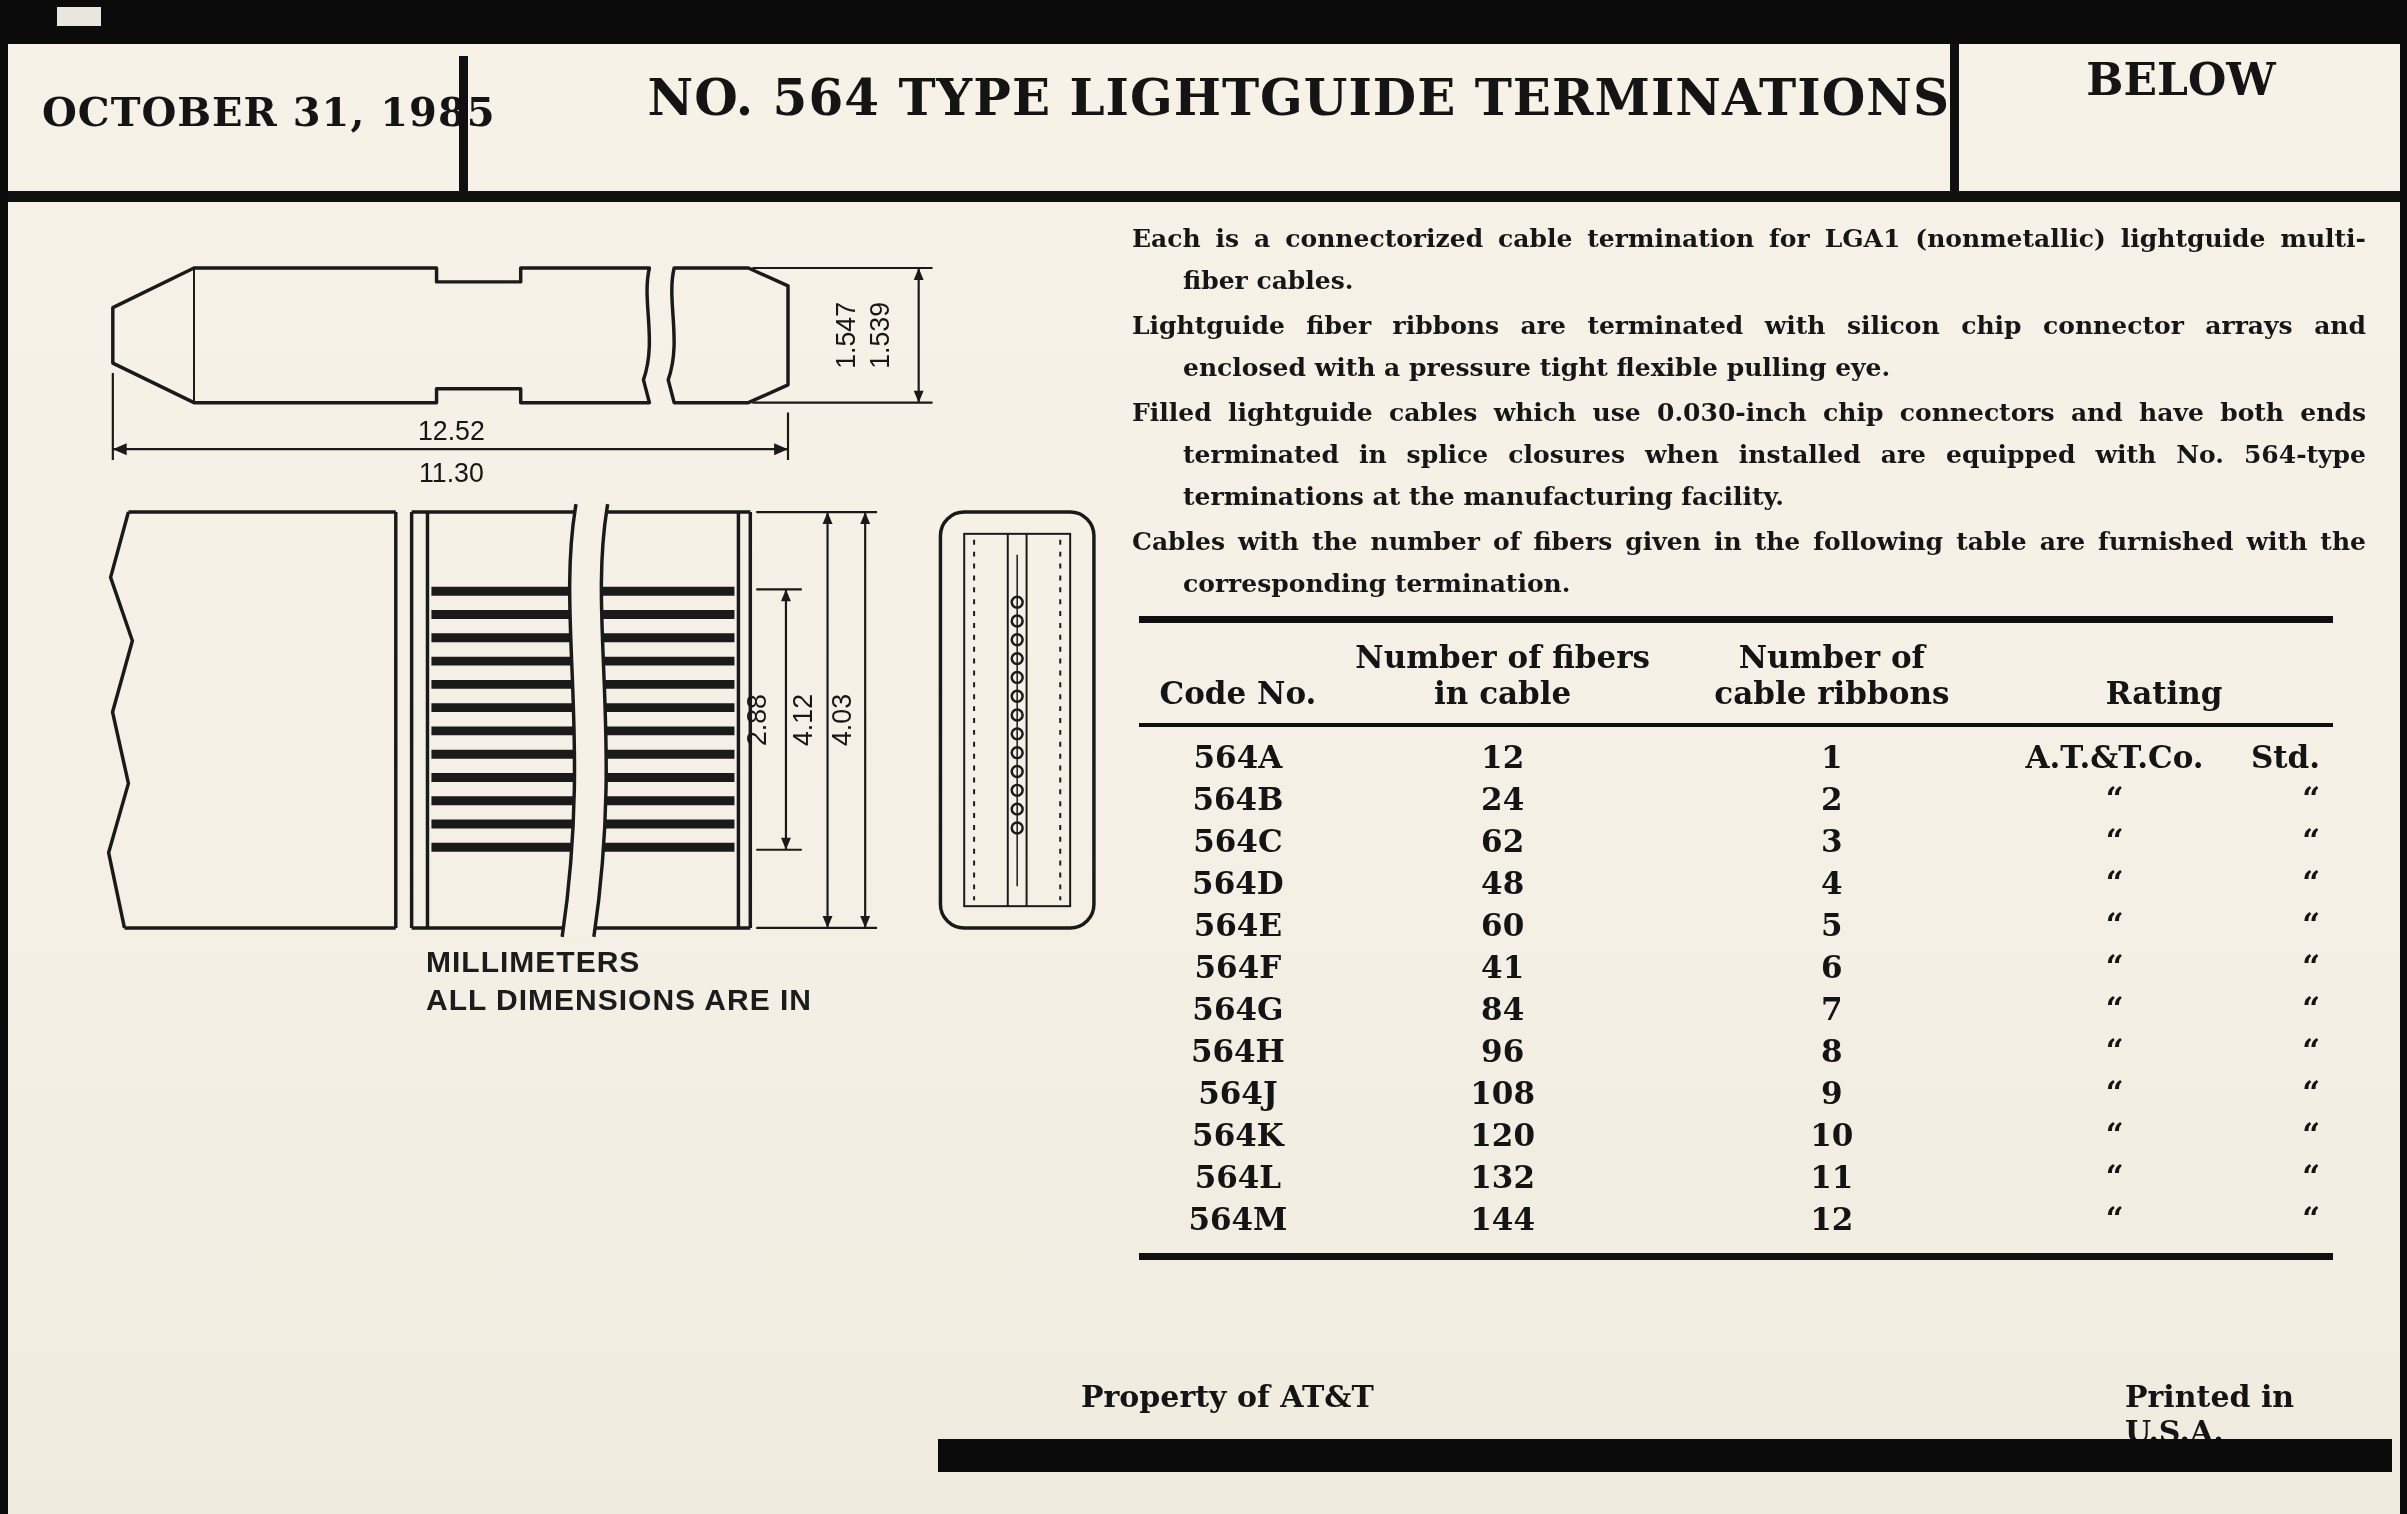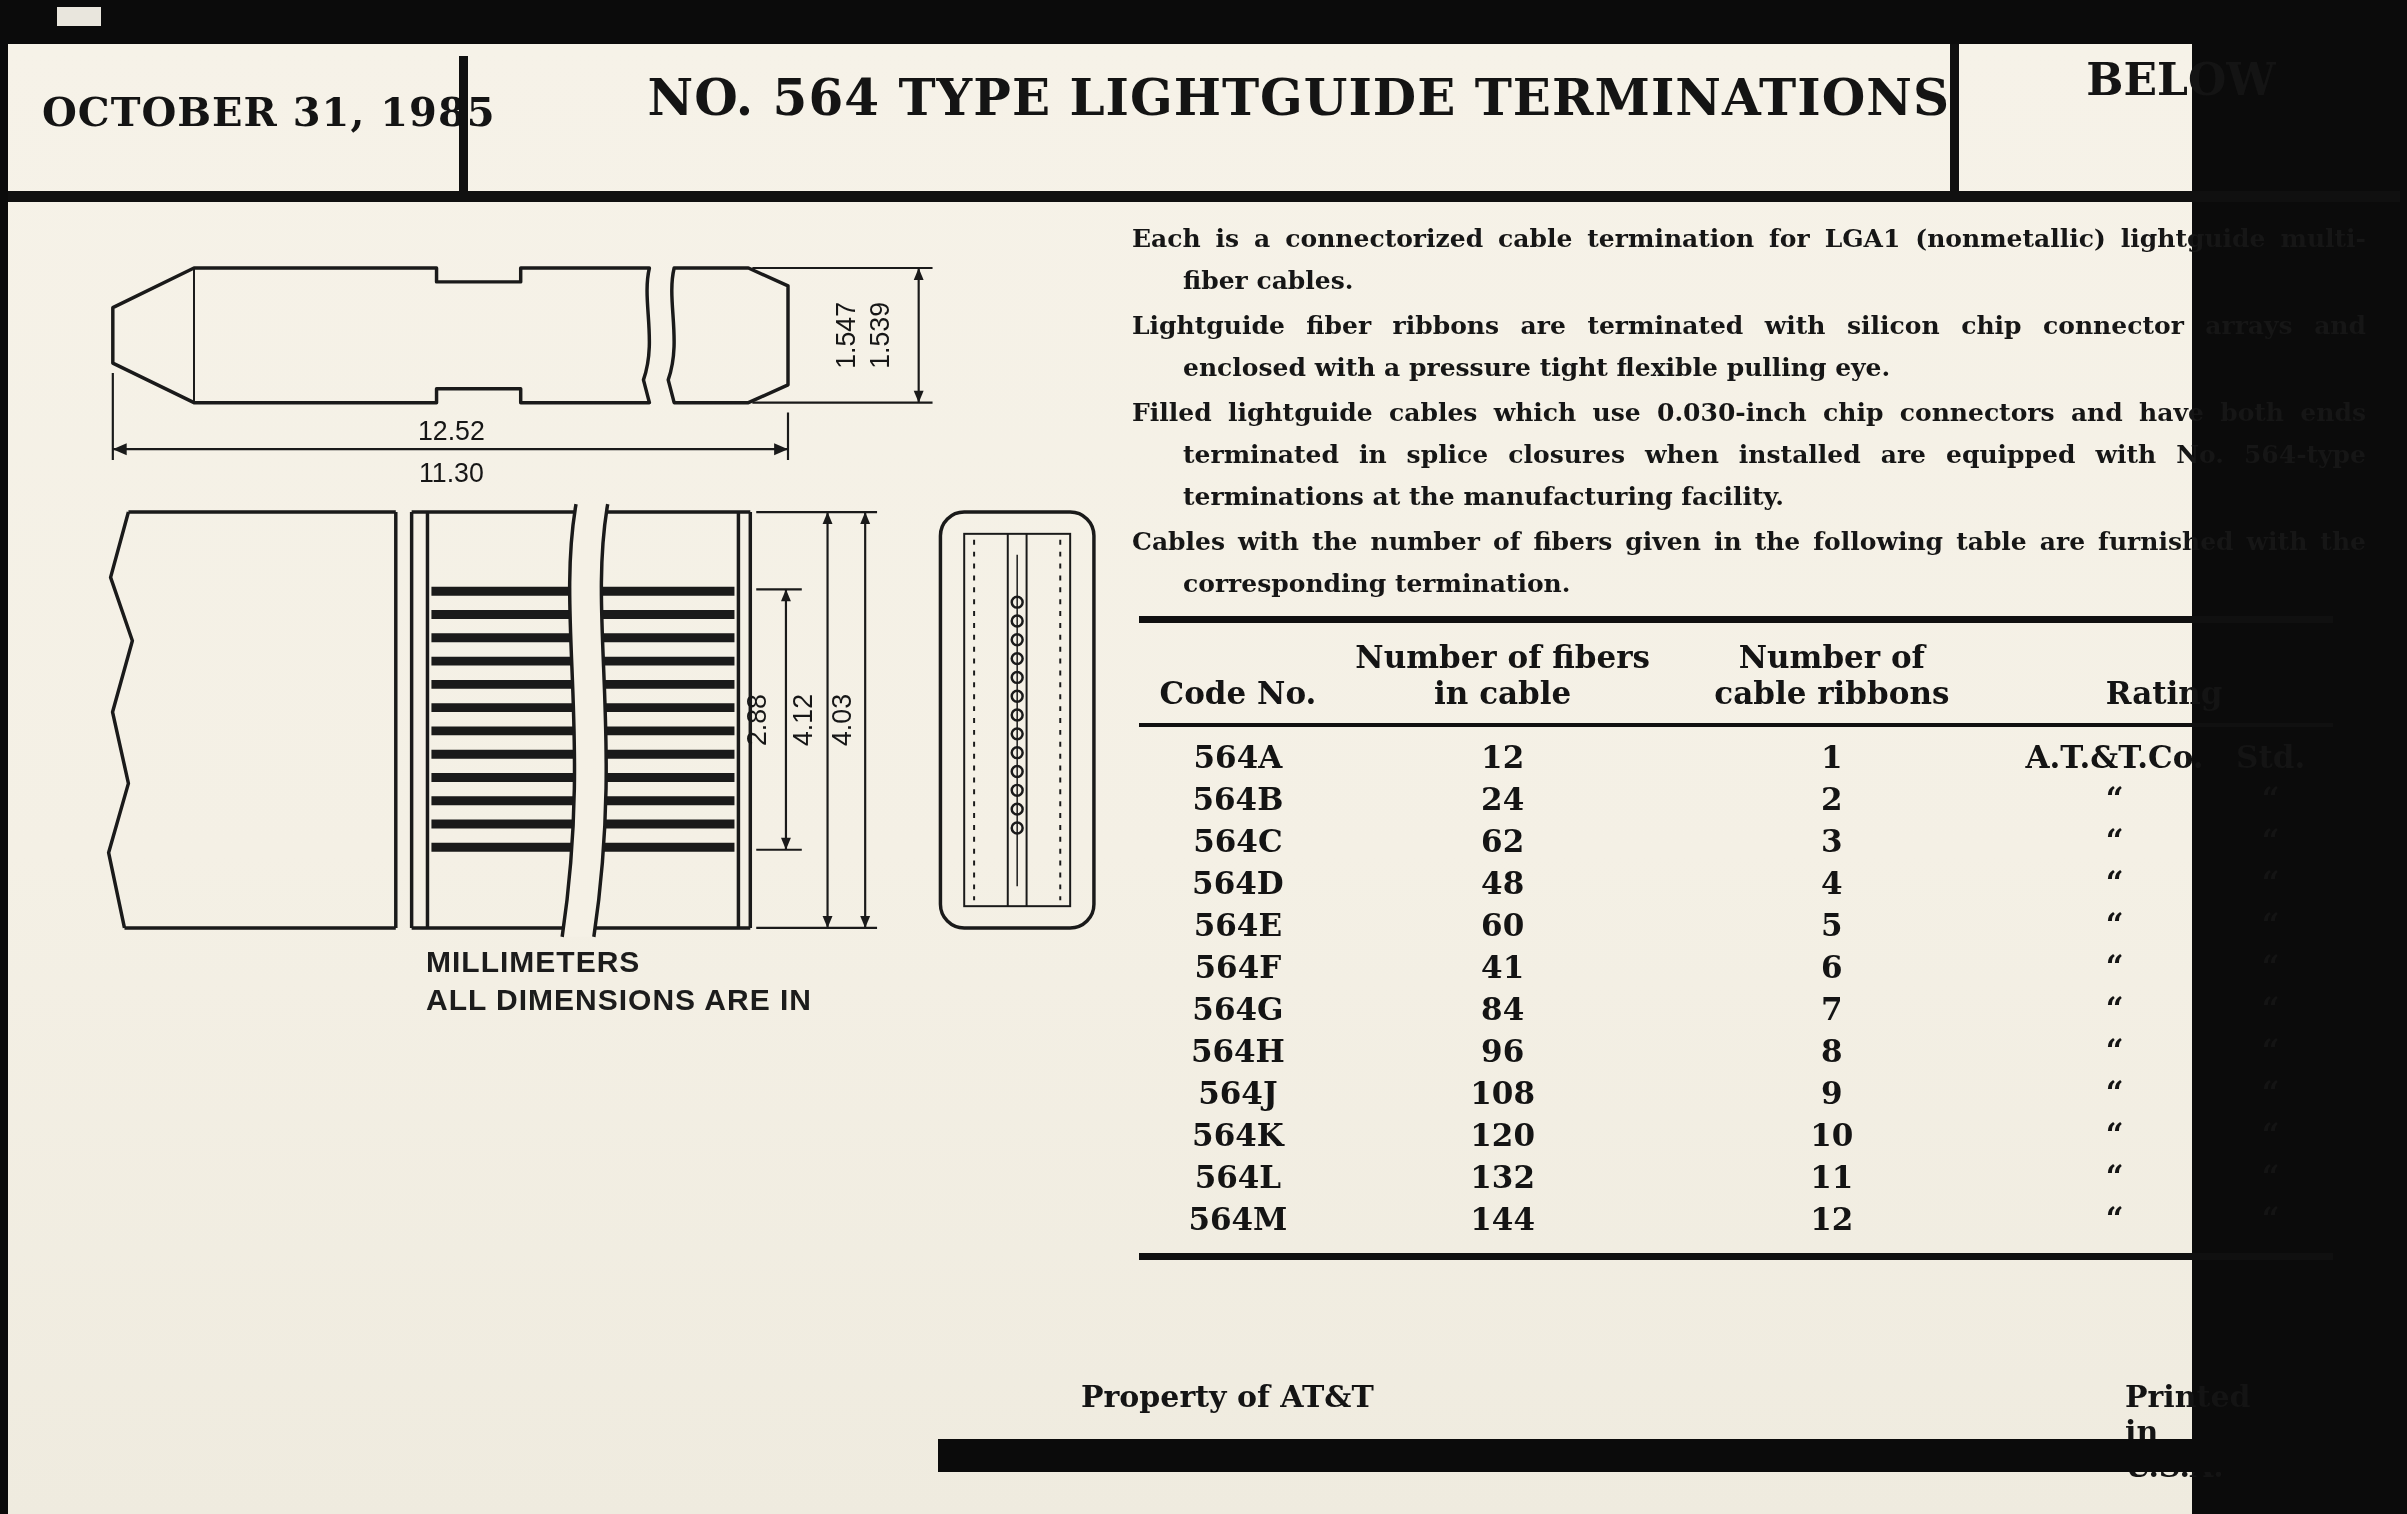--- a/index.html
+++ b/index.html
@@ -11,7 +11,7 @@
   }
   .film-notch{position:absolute;left:57px;top:7px;width:44px;height:19px;background:#e9e6dd;}
   .page{
-    position:absolute;left:8px;top:44px;width:2184px;height:1471px;
+    position:absolute;left:8px;top:44px;width:2392px;height:1471px;
     background:linear-gradient(180deg,#f6f2e8 0%,#f4f0e5 55%,#efebdf 100%);
   }
   .film-strip-bottom{position:absolute;left:938px;top:1439px;width:1454px;height:33px;background:#0b0b0b;}

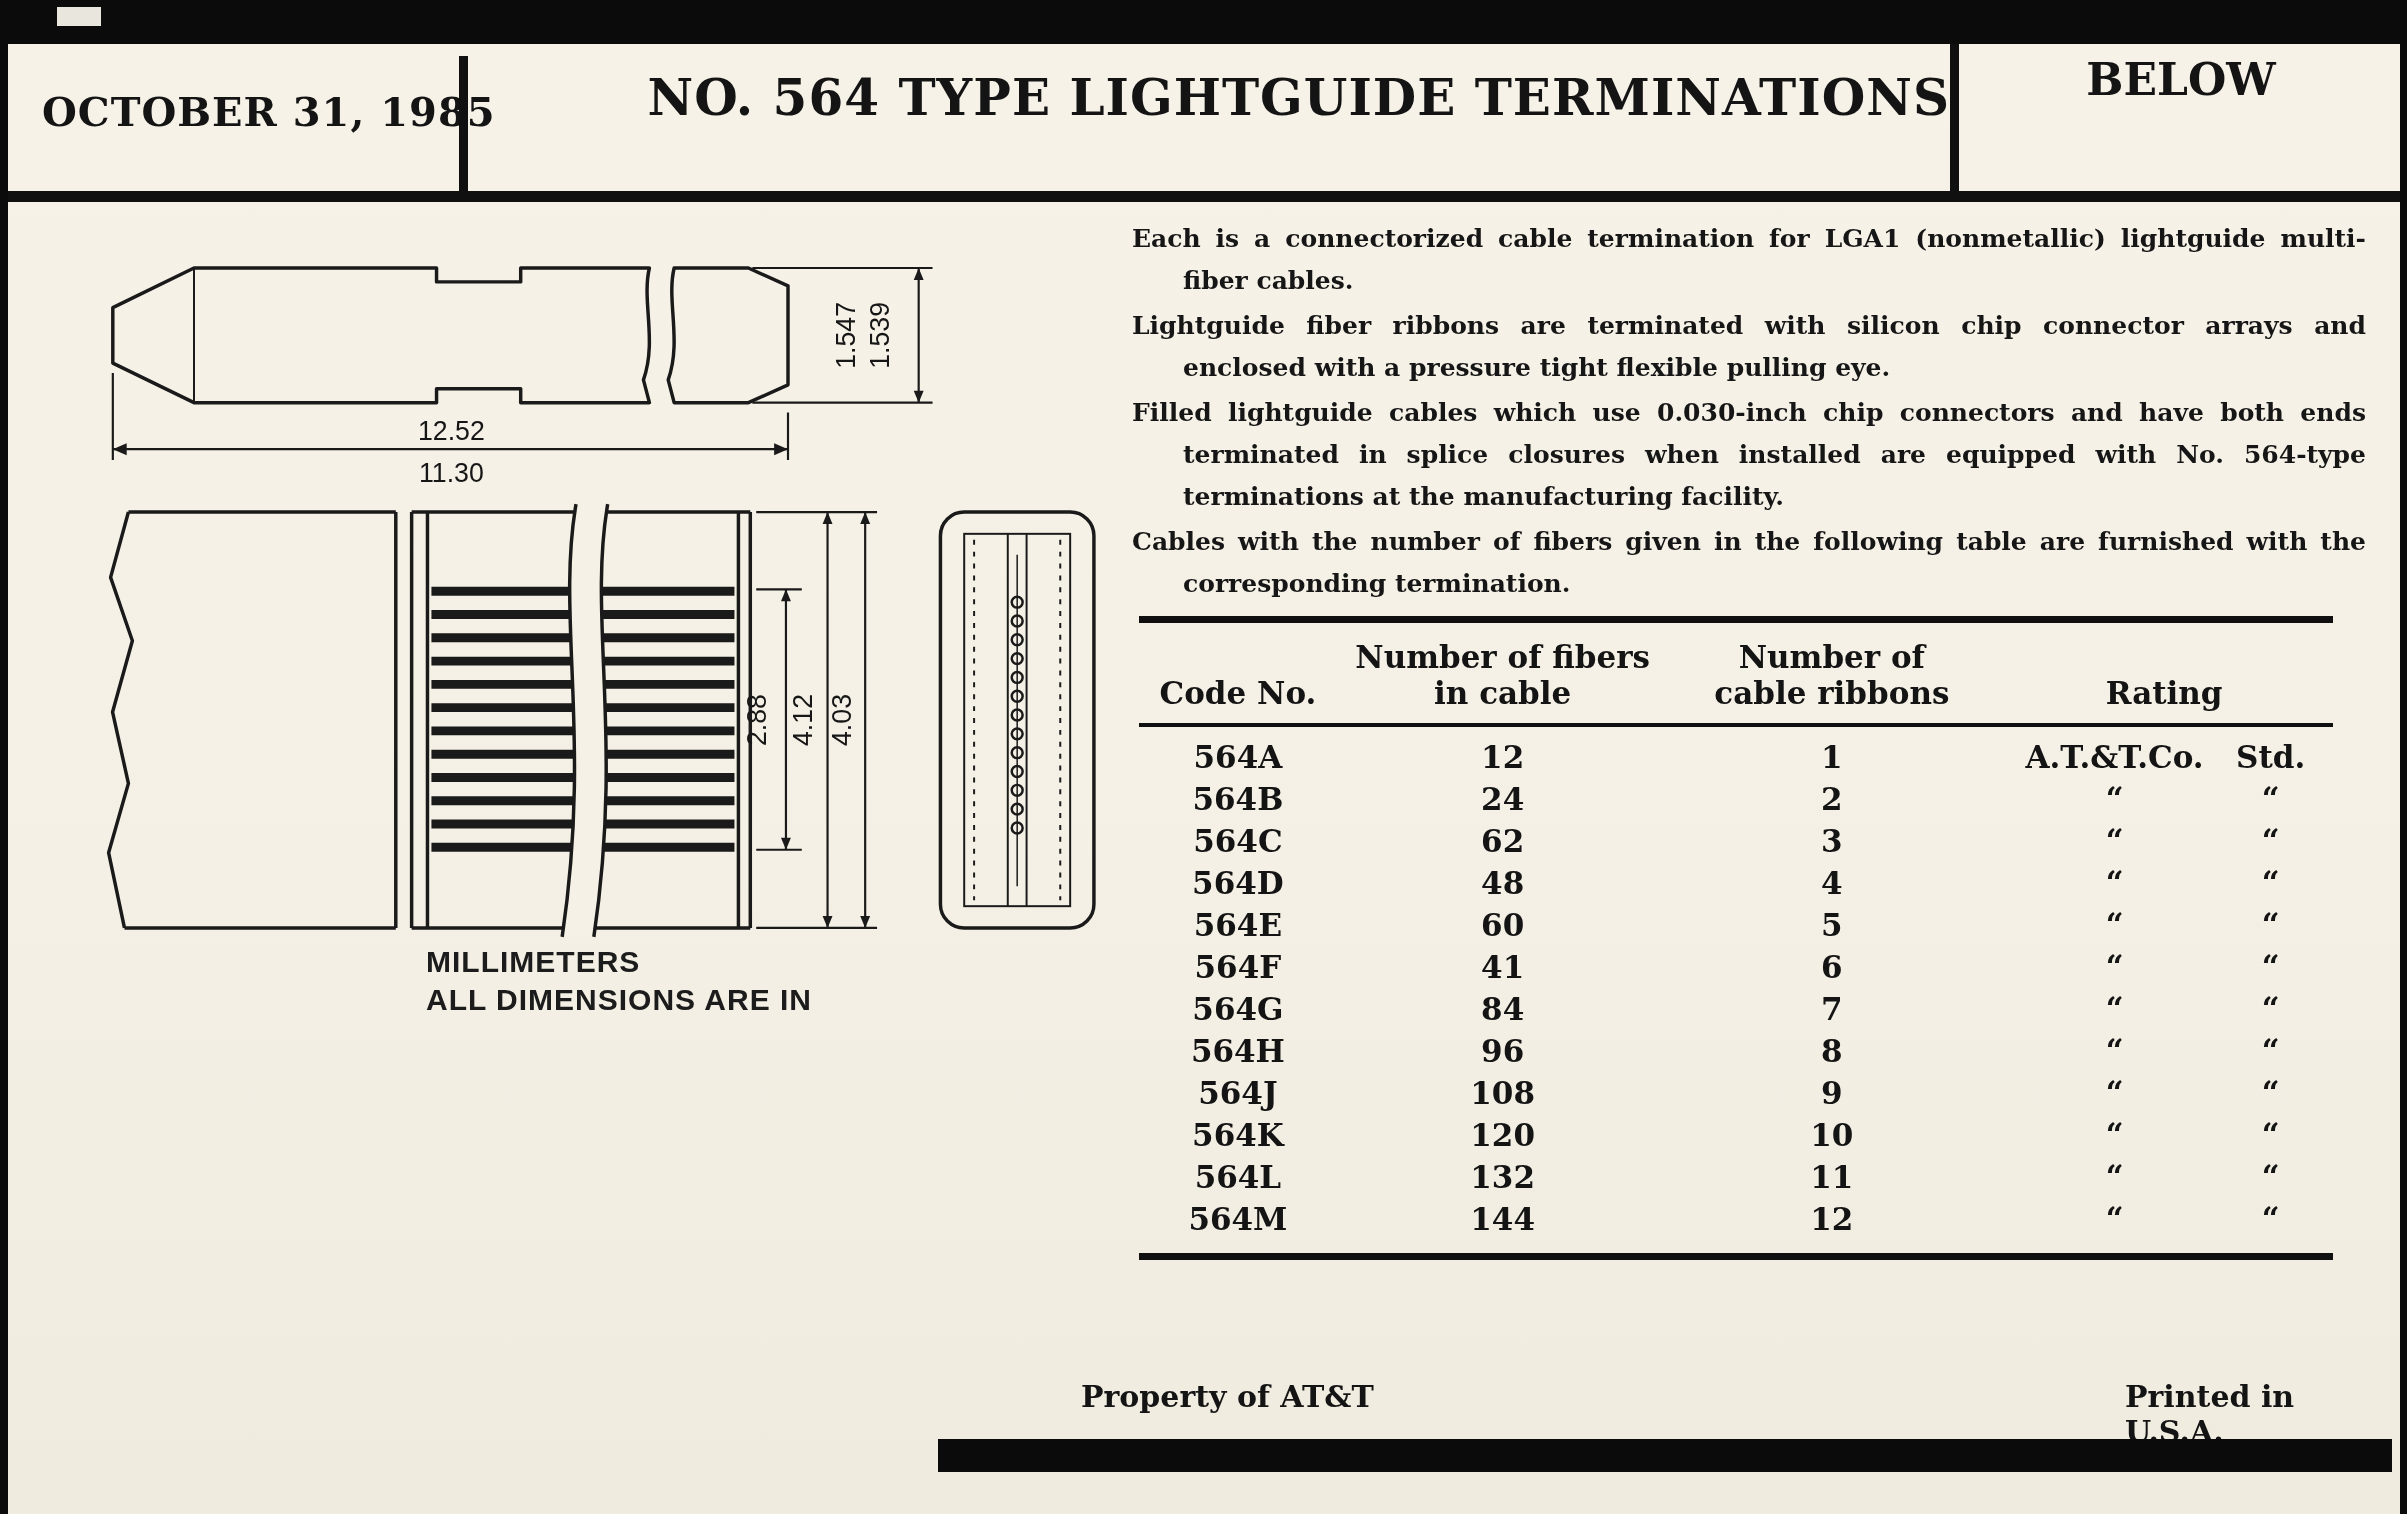--- a/index.html
+++ b/index.html
@@ -38,7 +38,7 @@
   tbody tr:first-child td{padding-top:12px;}
   tbody tr:last-child td{padding-bottom:16px;}
   .ra{display:inline-block;width:213px;text-align:center;}
-  .rb{display:inline-block;width:99px;text-align:center;}
+  .rb{display:inline-block;width:99px;text-align:right;}
 
   
   .svg-abs{position:absolute;}

